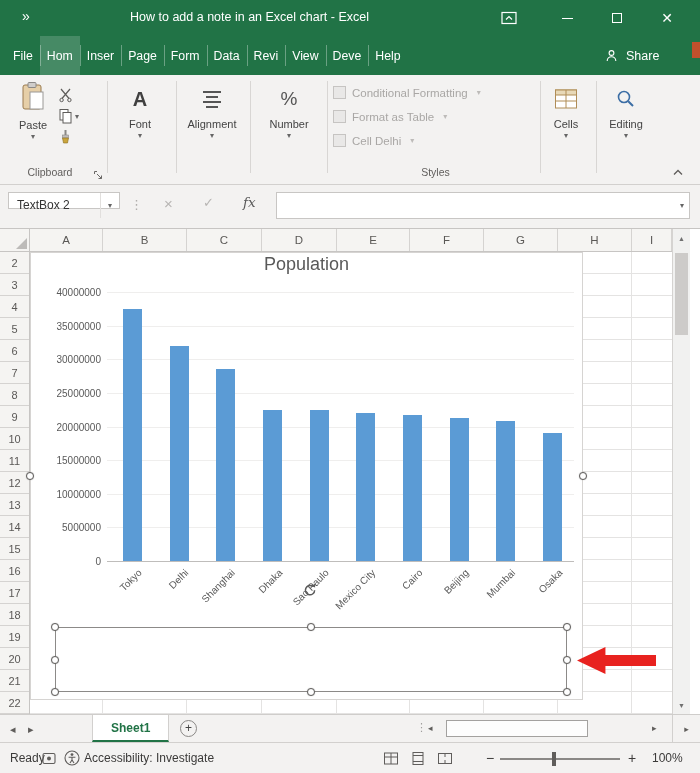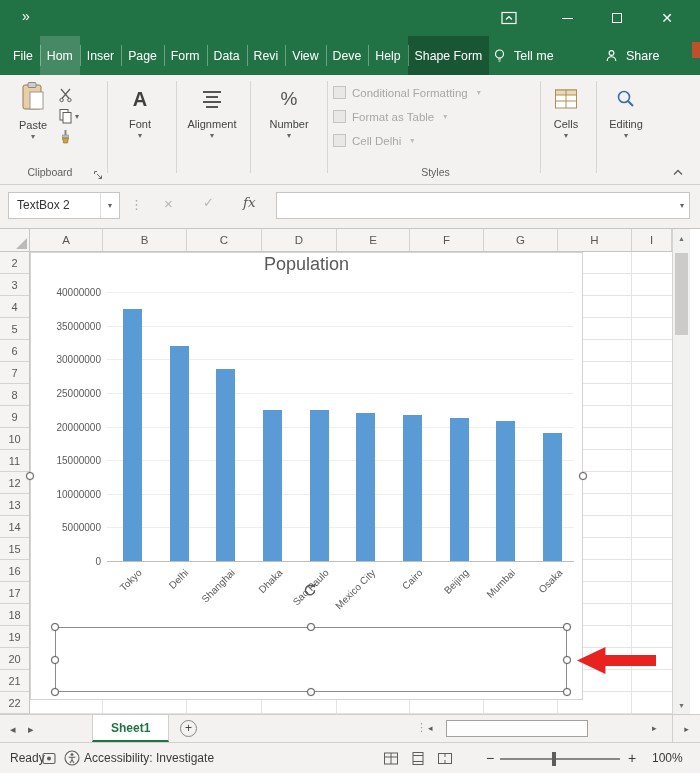--- a/index.html
+++ b/index.html
@@ -118,6 +118,7 @@
 
 <div class="titlebar">
   <span class="qat">»</span>
+  <span class="win-title">How to add a note in an Excel chart - Excel</span>
   <span class="rdo-btn">
     <svg width="18" height="18" viewBox="0 0 18 18">
         <rect x="2" y="3.5" width="14" height="11" fill="none" stroke="#fff" stroke-width="1.2"></rect>

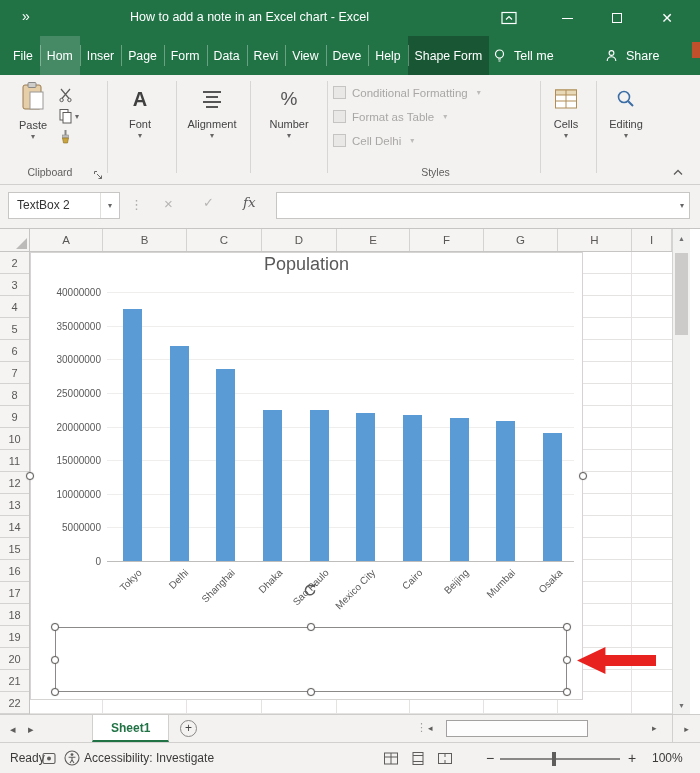--- a/index.html
+++ b/index.html
@@ -150,7 +150,6 @@
       <div class="rtab">View</div>
       <div class="rtab">Deve</div>
       <div class="rtab">Help</div>
-      <div class="rtab contextual">Shape Form</div>
     </div>
   <span class="tellme">
     <svg width="15" height="16" viewBox="0 0 15 16">

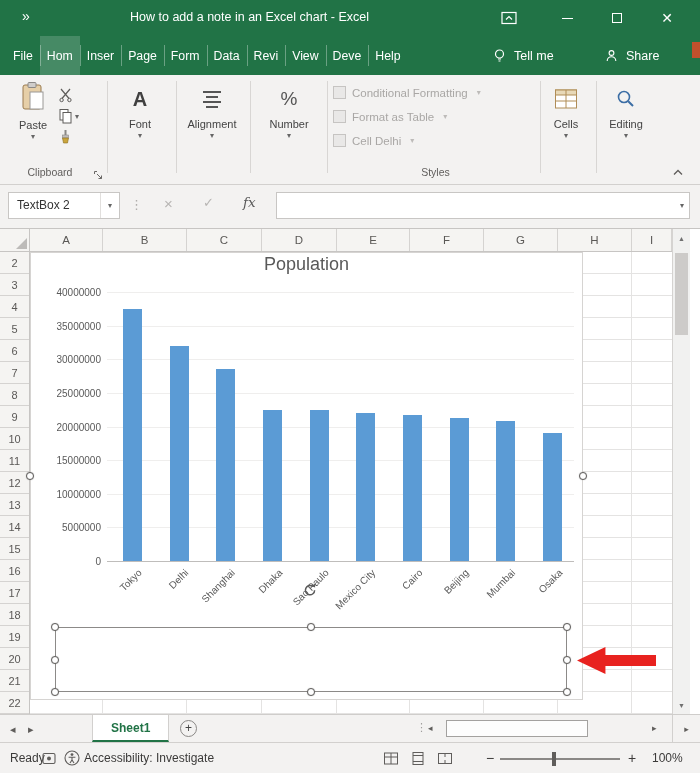--- a/index.html
+++ b/index.html
@@ -151,13 +151,6 @@
       <div class="rtab">Deve</div>
       <div class="rtab">Help</div>
     </div>
-  <span class="tellme">
-    <svg width="15" height="16" viewBox="0 0 15 16">
-        <circle cx="7.5" cy="6" r="4" fill="none" stroke="#fff" stroke-width="1.2"></circle>
-        <path d="M6 11h3M6.5 13h2" stroke="#fff" stroke-width="1.2"></path>
-      </svg>
-    <span>Tell me</span>
-  </span>
   <span class="share">
     <svg width="15" height="16" viewBox="0 0 15 16">
         <circle cx="7.5" cy="5" r="2.4" fill="none" stroke="#fff" stroke-width="1.1"></circle>

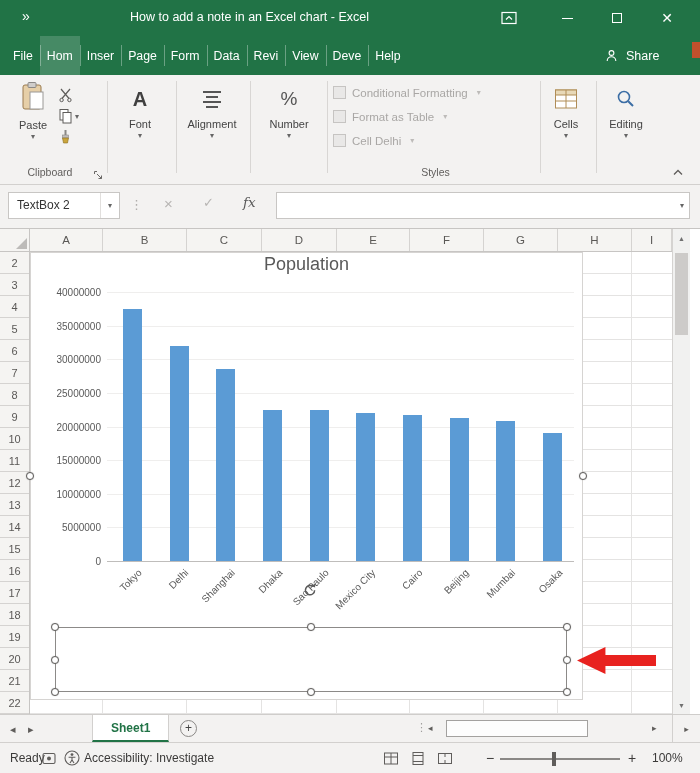--- a/index.html
+++ b/index.html
@@ -53,7 +53,7 @@
   .collapse-btn{position:absolute;left:668px;top:90px;width:20px;height:14px;display:flex;align-items:center;justify-content:center;}
   
   .formula-row{position:absolute;left:0;top:185px;width:700px;height:44px;background:#f3f2f1;border-bottom:1px solid #c7c5c3;box-sizing:border-box;}
-  .name-box{position:absolute;left:8px;top:7px;width:112px;height:27px;background:#fff;border:1px solid #c8c6c4;box-sizing:border-box;}
+  .name-box{position:absolute;left:8px;top:7px;width:112px;height:17px;background:#fff;border:1px solid #c8c6c4;box-sizing:border-box;}
   .name-text{position:absolute;left:8px;top:5px;font-size:12px;color:#333;}
   .name-dd{position:absolute;right:0;top:0;width:18px;height:25px;border-left:1px solid #e1dfdd;display:flex;align-items:center;justify-content:center;font-size:8px;color:#666;}
   .fdots{position:absolute;left:130px;top:12px;color:#b0aeac;font-size:13px;}

